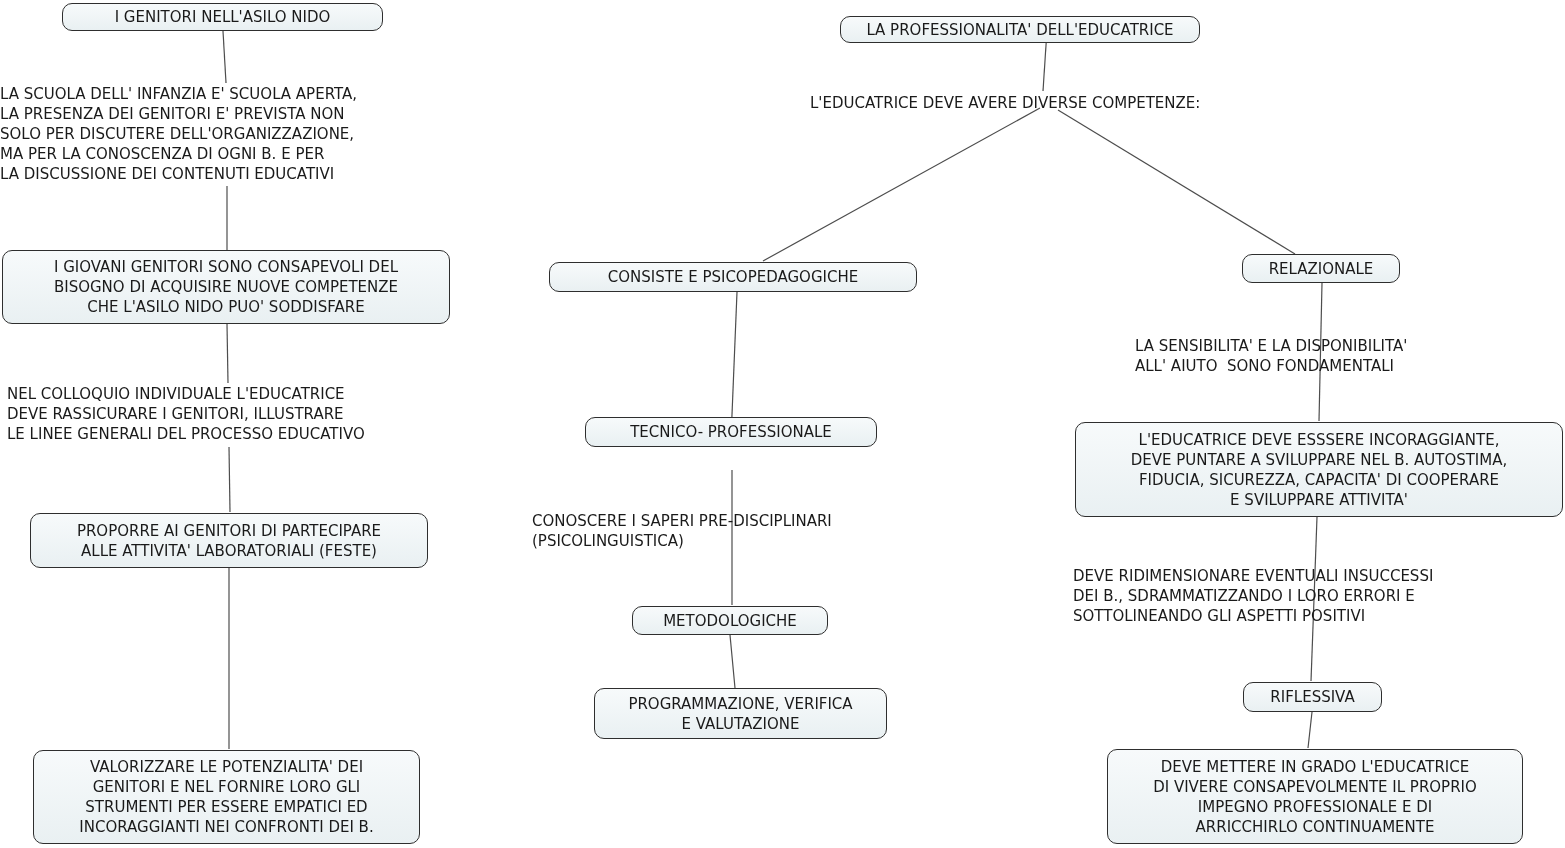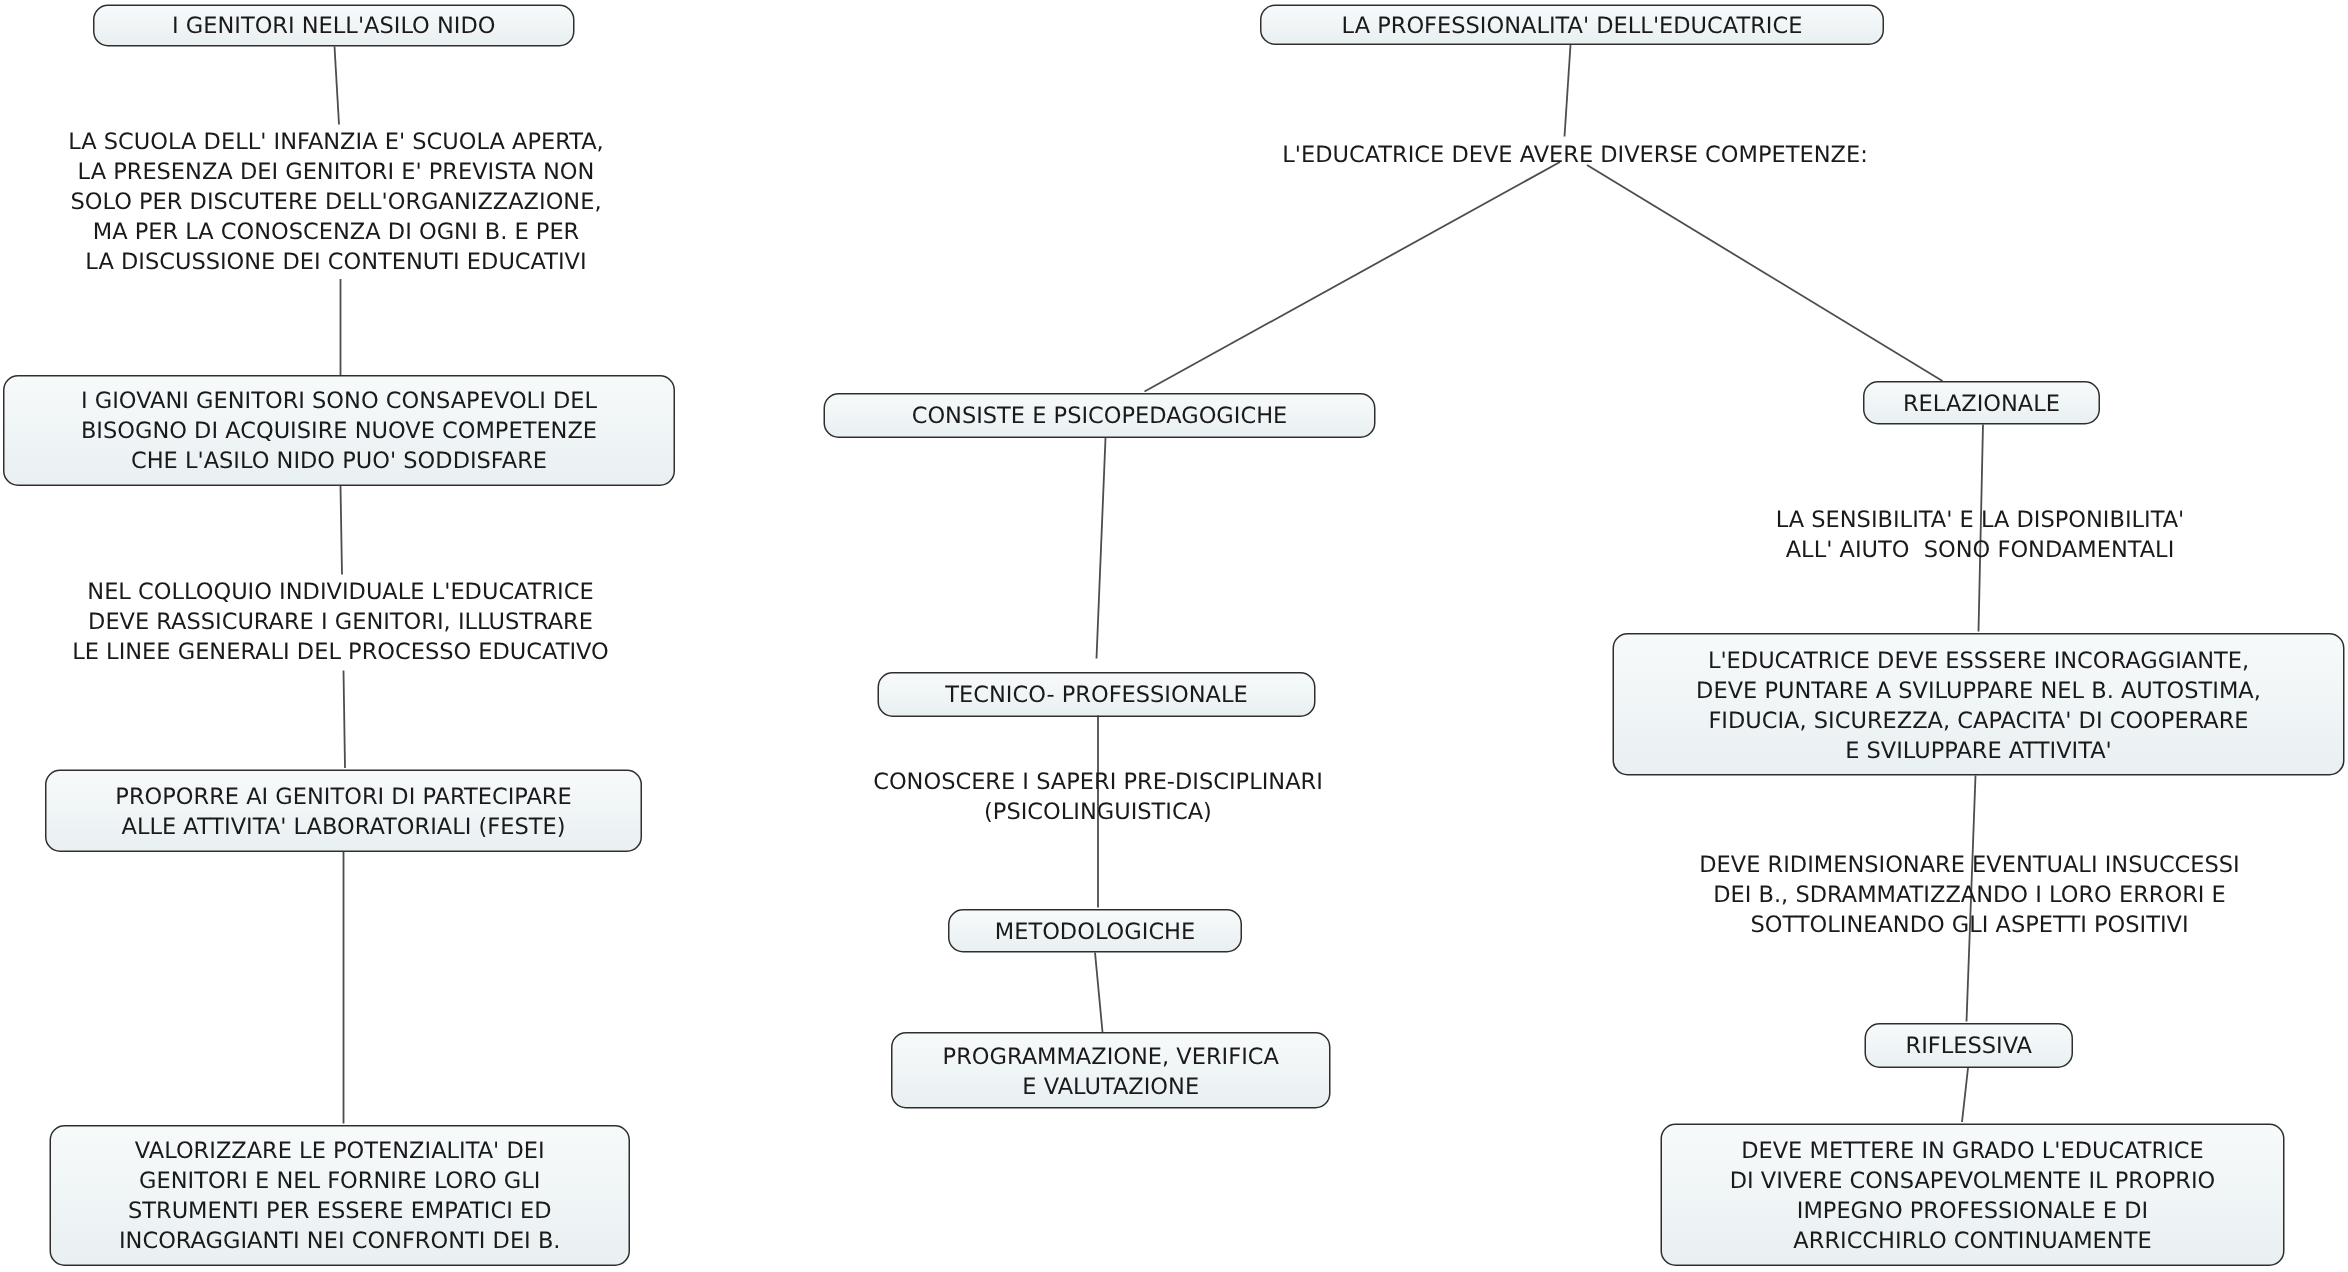--- a/index.html
+++ b/index.html
@@ -87,7 +87,7 @@
 STRUMENTI PER ESSERE EMPATICI ED
 INCORAGGIANTI NEI CONFRONTI DEI B.</div>
 
-  <div class="node b" style="left:840px;top:3px;width:416px;min-height:27px">LA PROFESSIONALITA' DELL'EDUCATRICE</div>
+  <div class="node b" style="left:840px;top:16px;width:360px;min-height:27px">LA PROFESSIONALITA' DELL'EDUCATRICE</div>
 
   <div class="label" style="left:810px;top:93px;width:480px">L'EDUCATRICE DEVE AVERE DIVERSE COMPETENZE:</div>
 

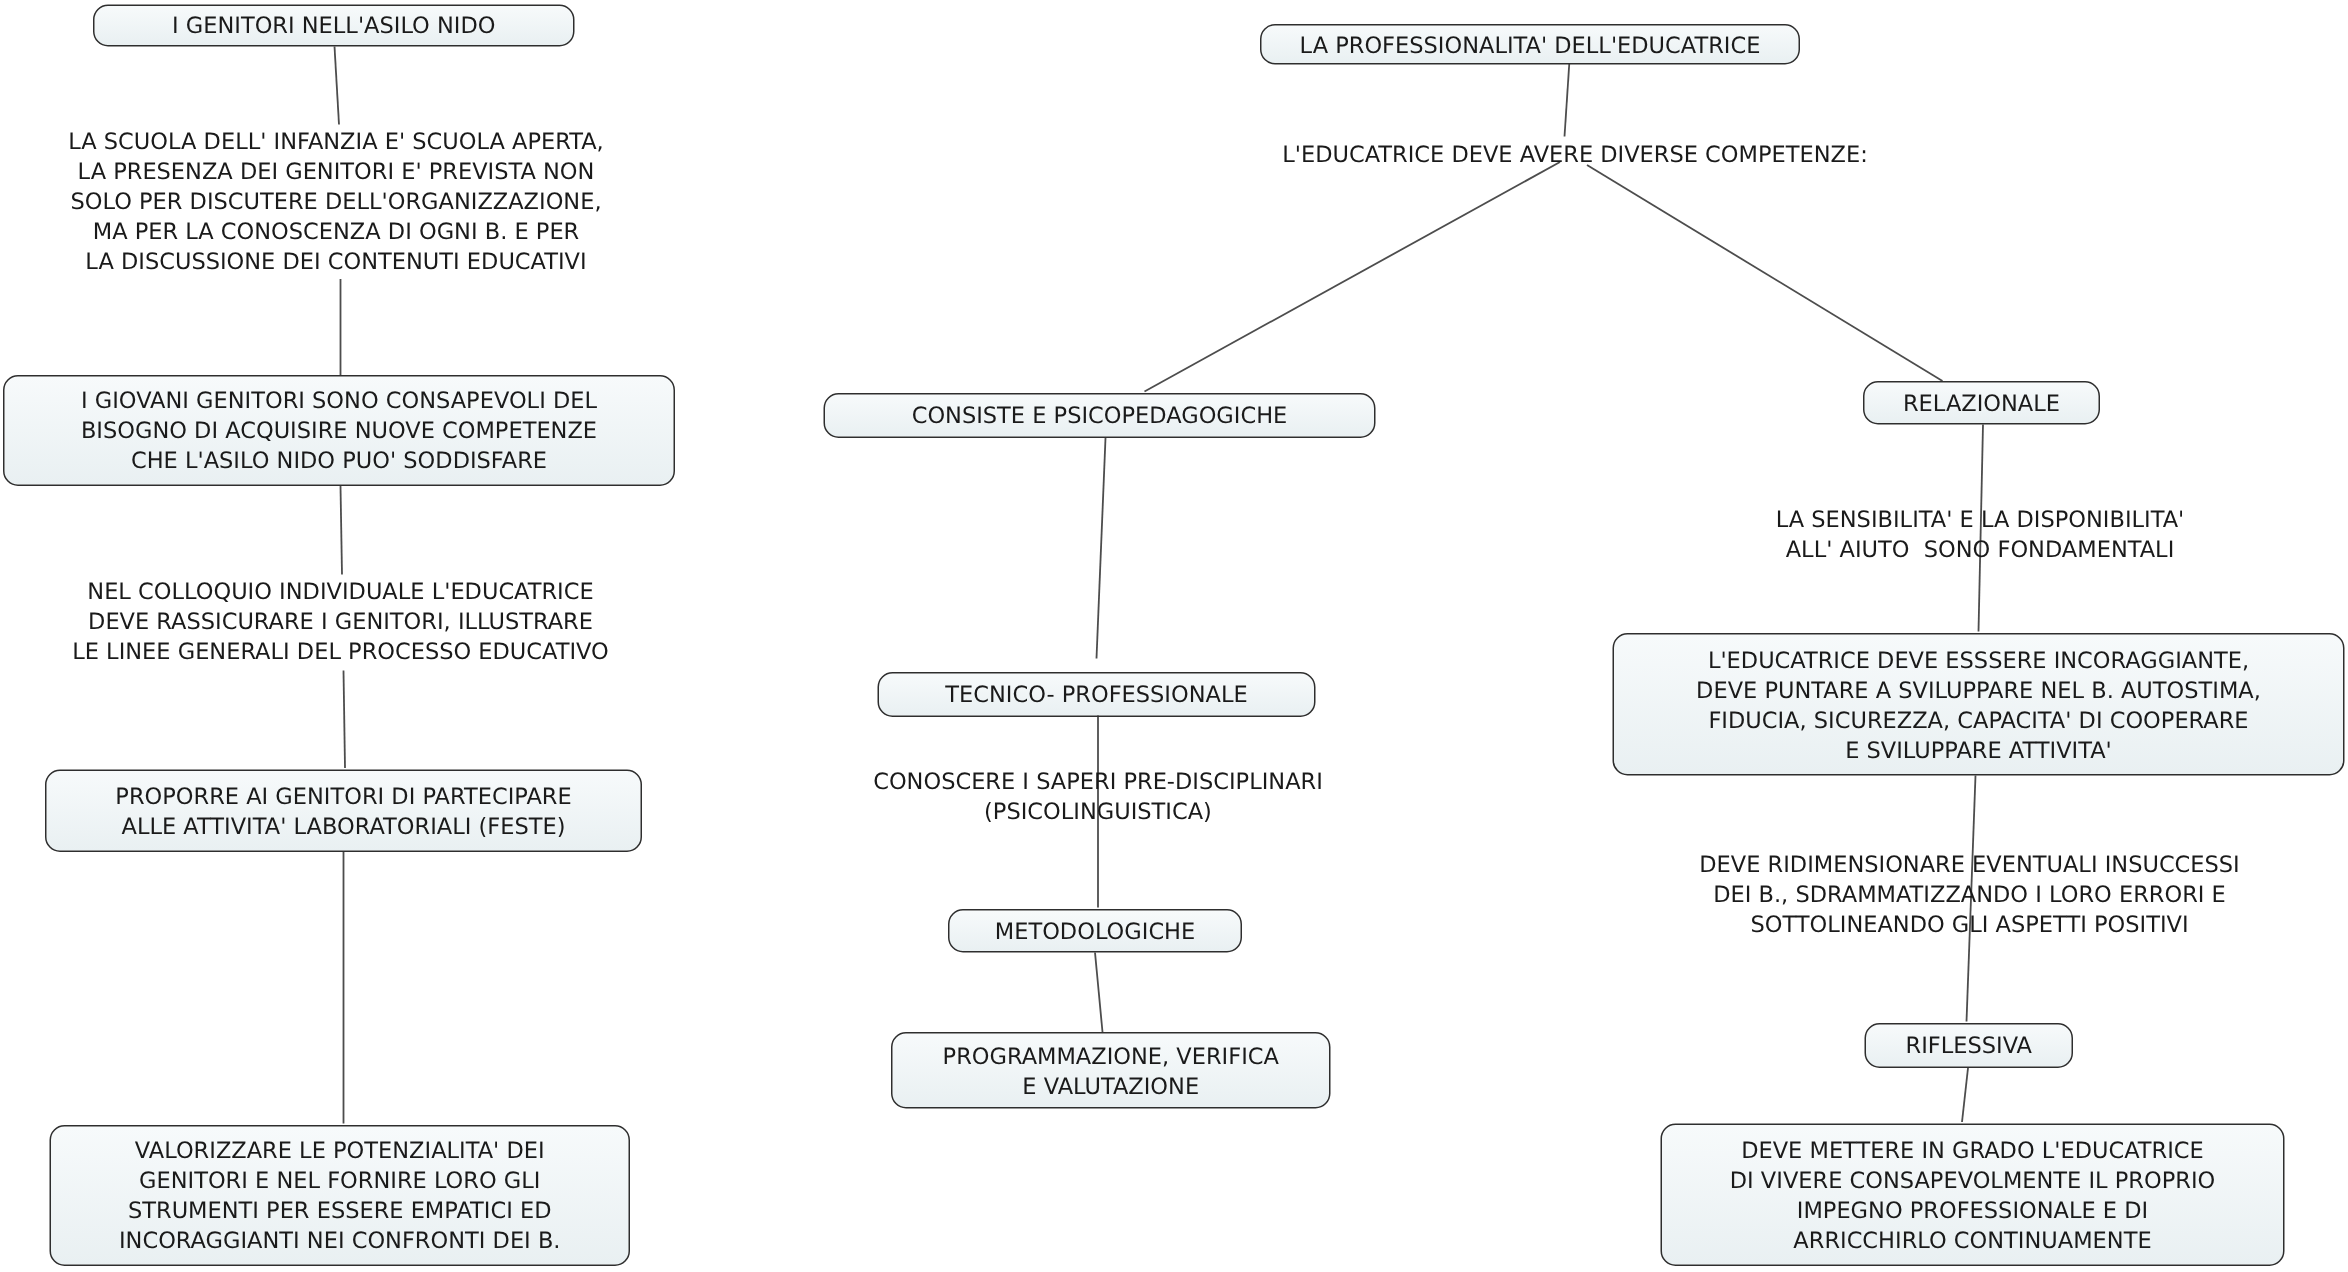--- a/index.html
+++ b/index.html
@@ -29,7 +29,7 @@
   .label{
     position:absolute;
     box-sizing:border-box;
-    text-align:center;
+    text-align:left;
     white-space:pre-wrap;
     font-size:15px;line-height:20px;
     z-index:1;

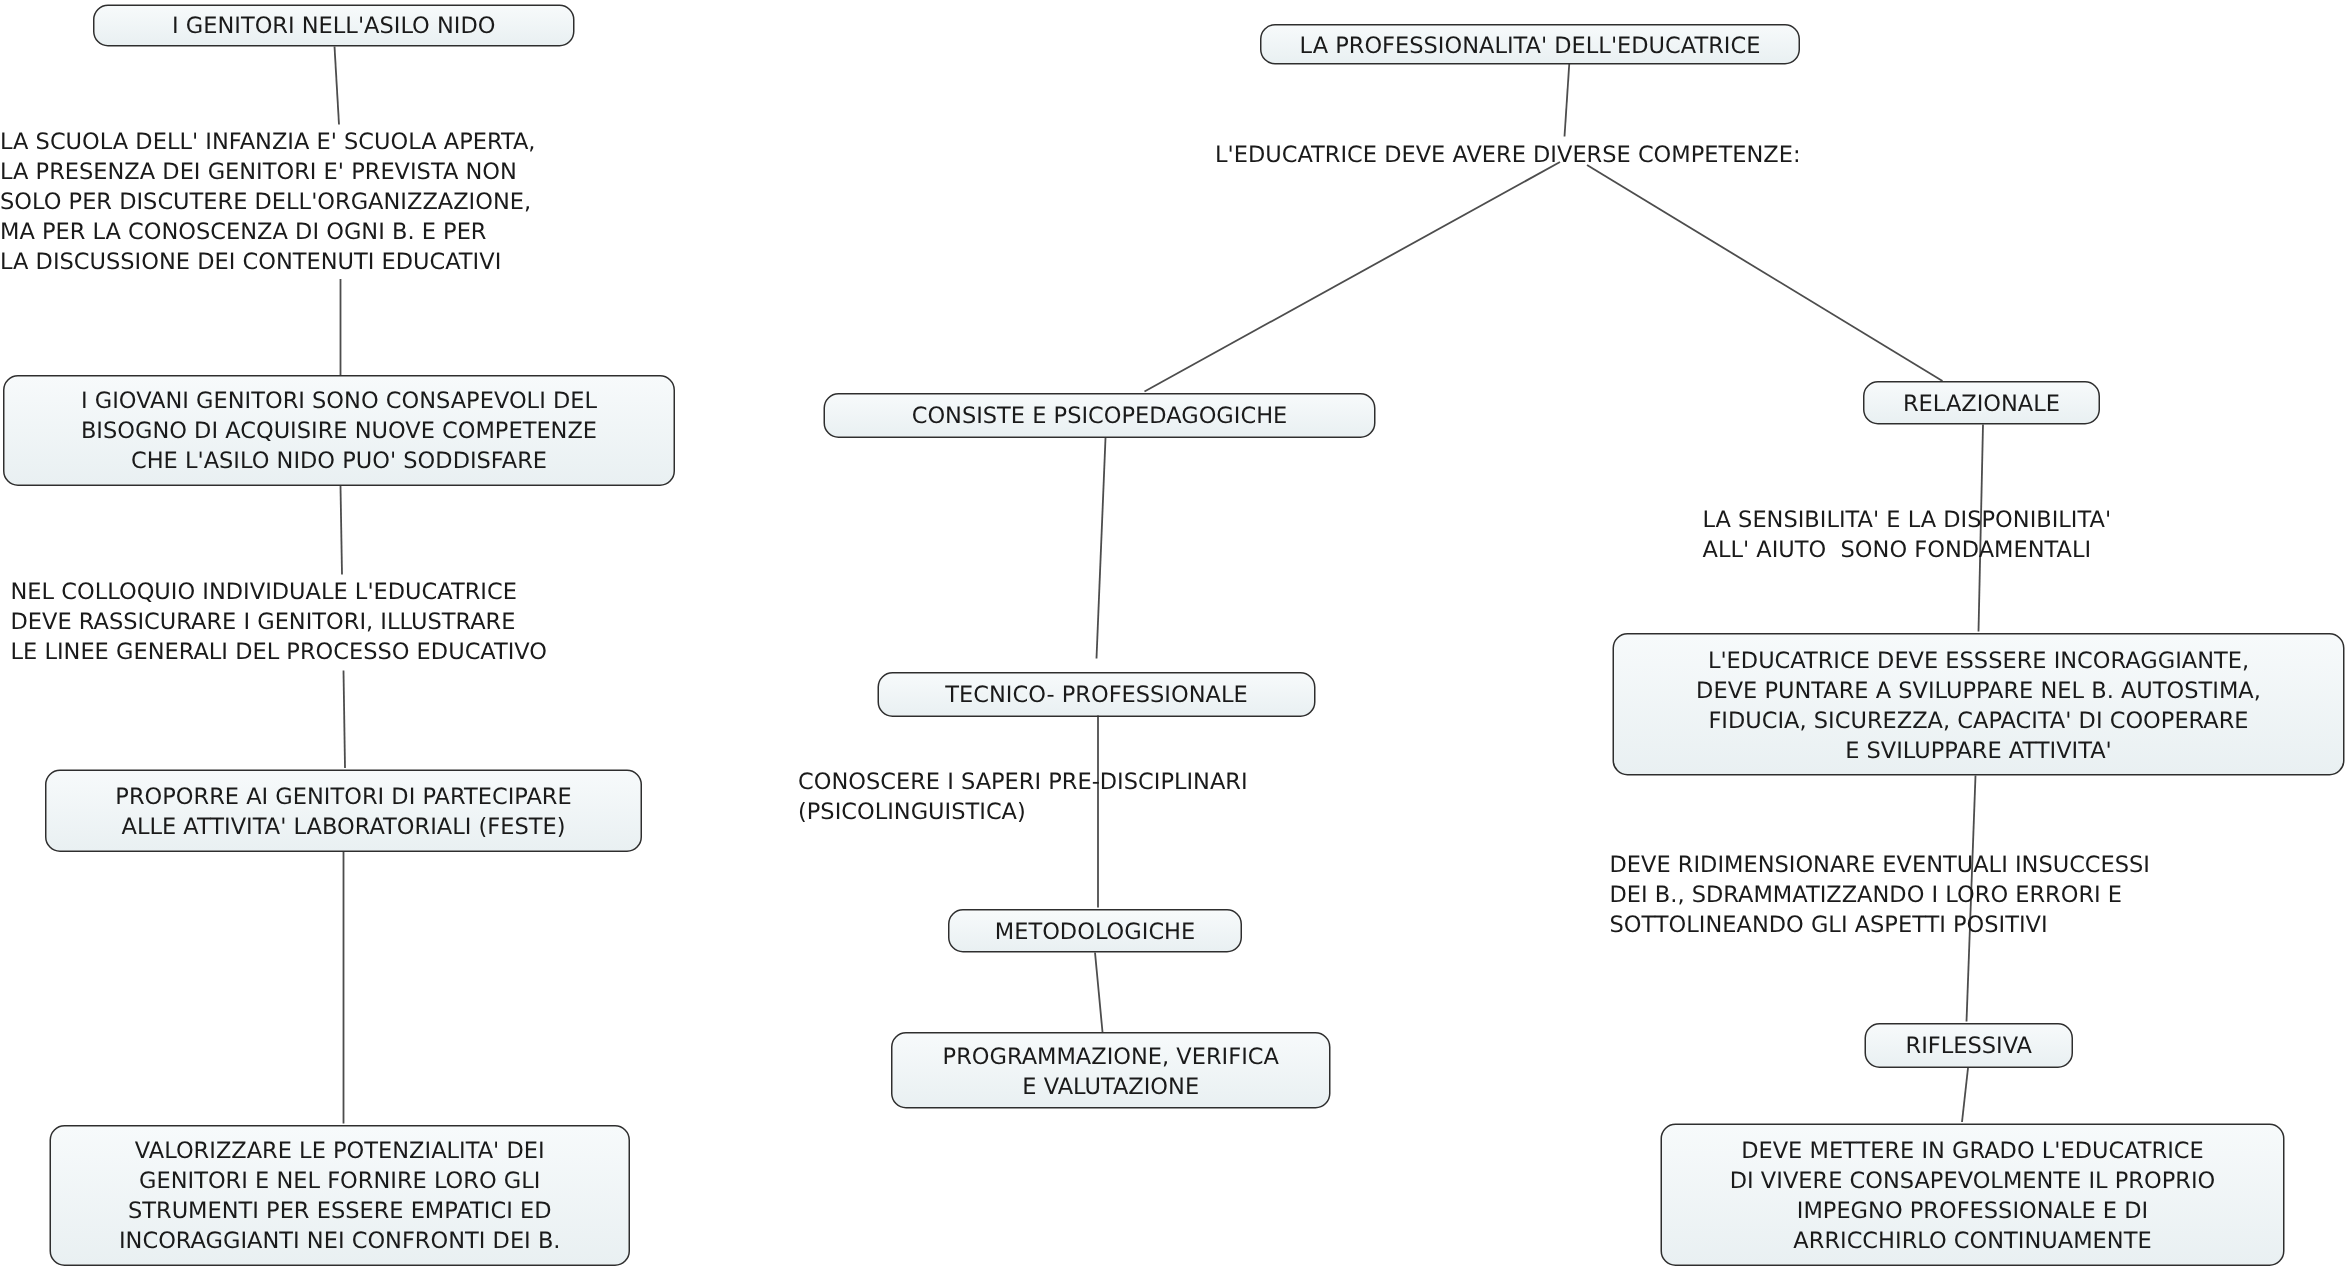--- a/index.html
+++ b/index.html
@@ -94,7 +94,7 @@
   <div class="node b" style="left:549px;top:262px;width:368px;min-height:30px">CONSISTE E PSICOPEDAGOGICHE</div>
 
 
-  <div class="node b" style="left:585px;top:448px;width:292px;min-height:30px">TECNICO- PROFESSIONALE</div>
+  <div class="node b" style="left:585px;top:417px;width:292px;min-height:30px">TECNICO- PROFESSIONALE</div>
 
   <div class="label" style="left:532px;top:511px;width:400px">CONOSCERE I SAPERI PRE-DISCIPLINARI
 (PSICOLINGUISTICA)</div>

